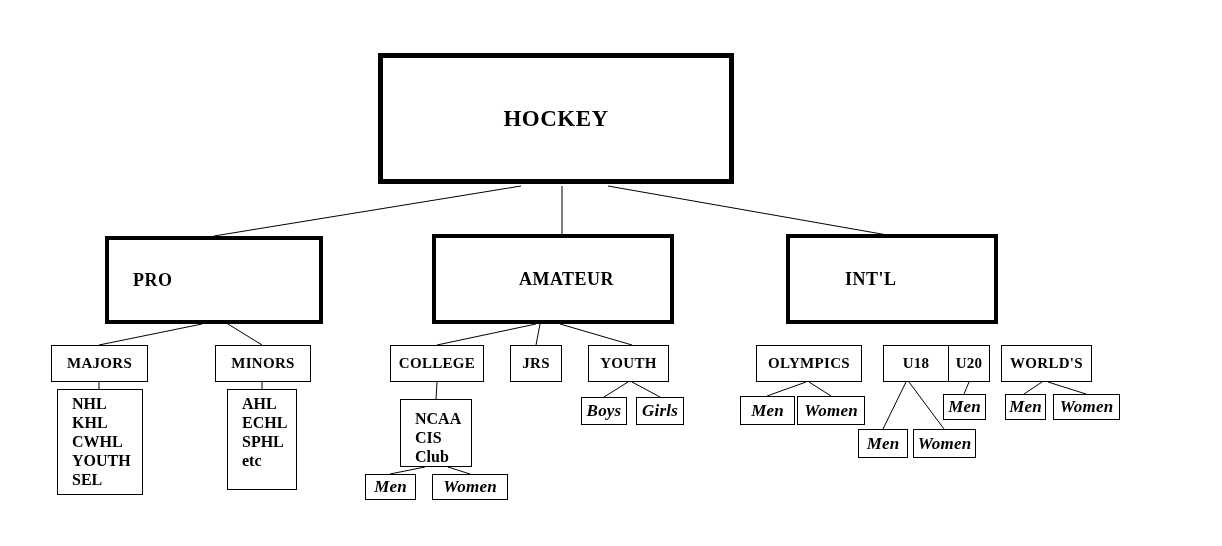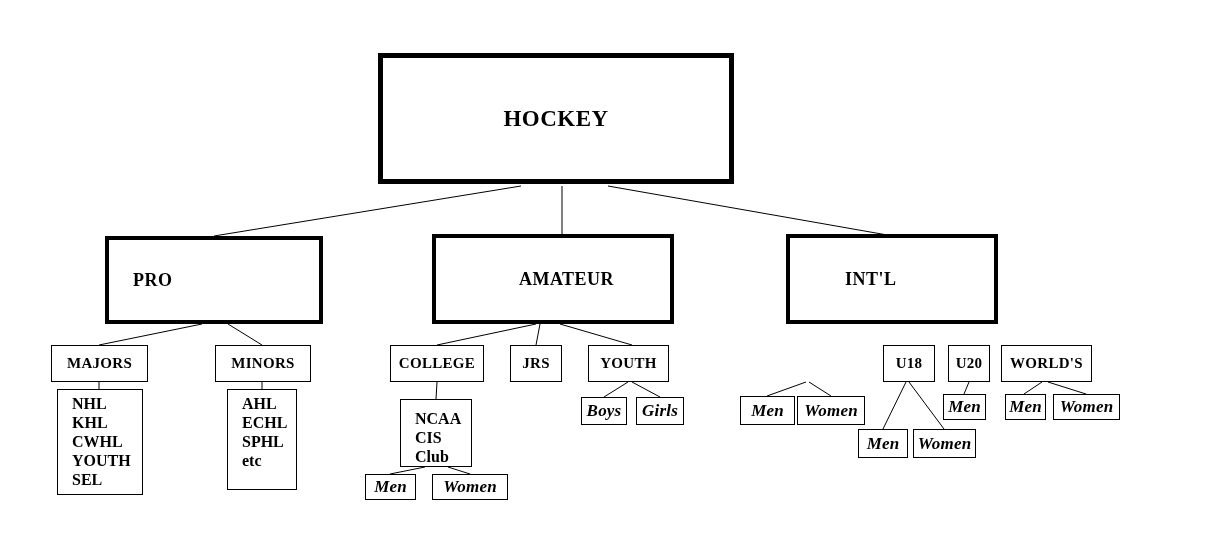--- a/index.html
+++ b/index.html
@@ -206,6 +206,9 @@
     <span class="label">Girls</span>
   </div>
 
+  <div class="node level3" style="left:756px; top:345px; width:106px; height:37px;">
+    <span class="label">OLYMPICS</span>
+  </div>
 
   <div class="node leaf" style="left:740px; top:396px; width:55px; height:29px;">
     <span class="label">Men</span>

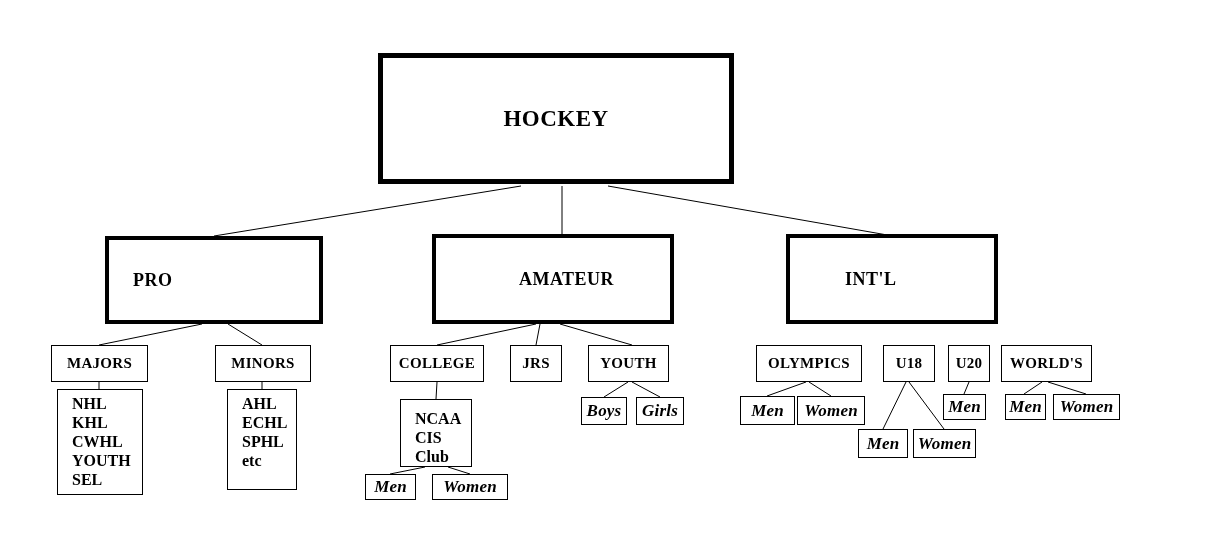--- a/index.html
+++ b/index.html
@@ -218,7 +218,7 @@
     <span class="label">Women</span>
   </div>
 
-  <div class="node level3" style="left:883px; top:345px; width:52px; height:37px;align-items:center;">
+  <div class="node level3" style="left:883px; top:345px; width:66px; height:37px;align-items:center;">
     <span class="label">U18</span>
   </div>
 

